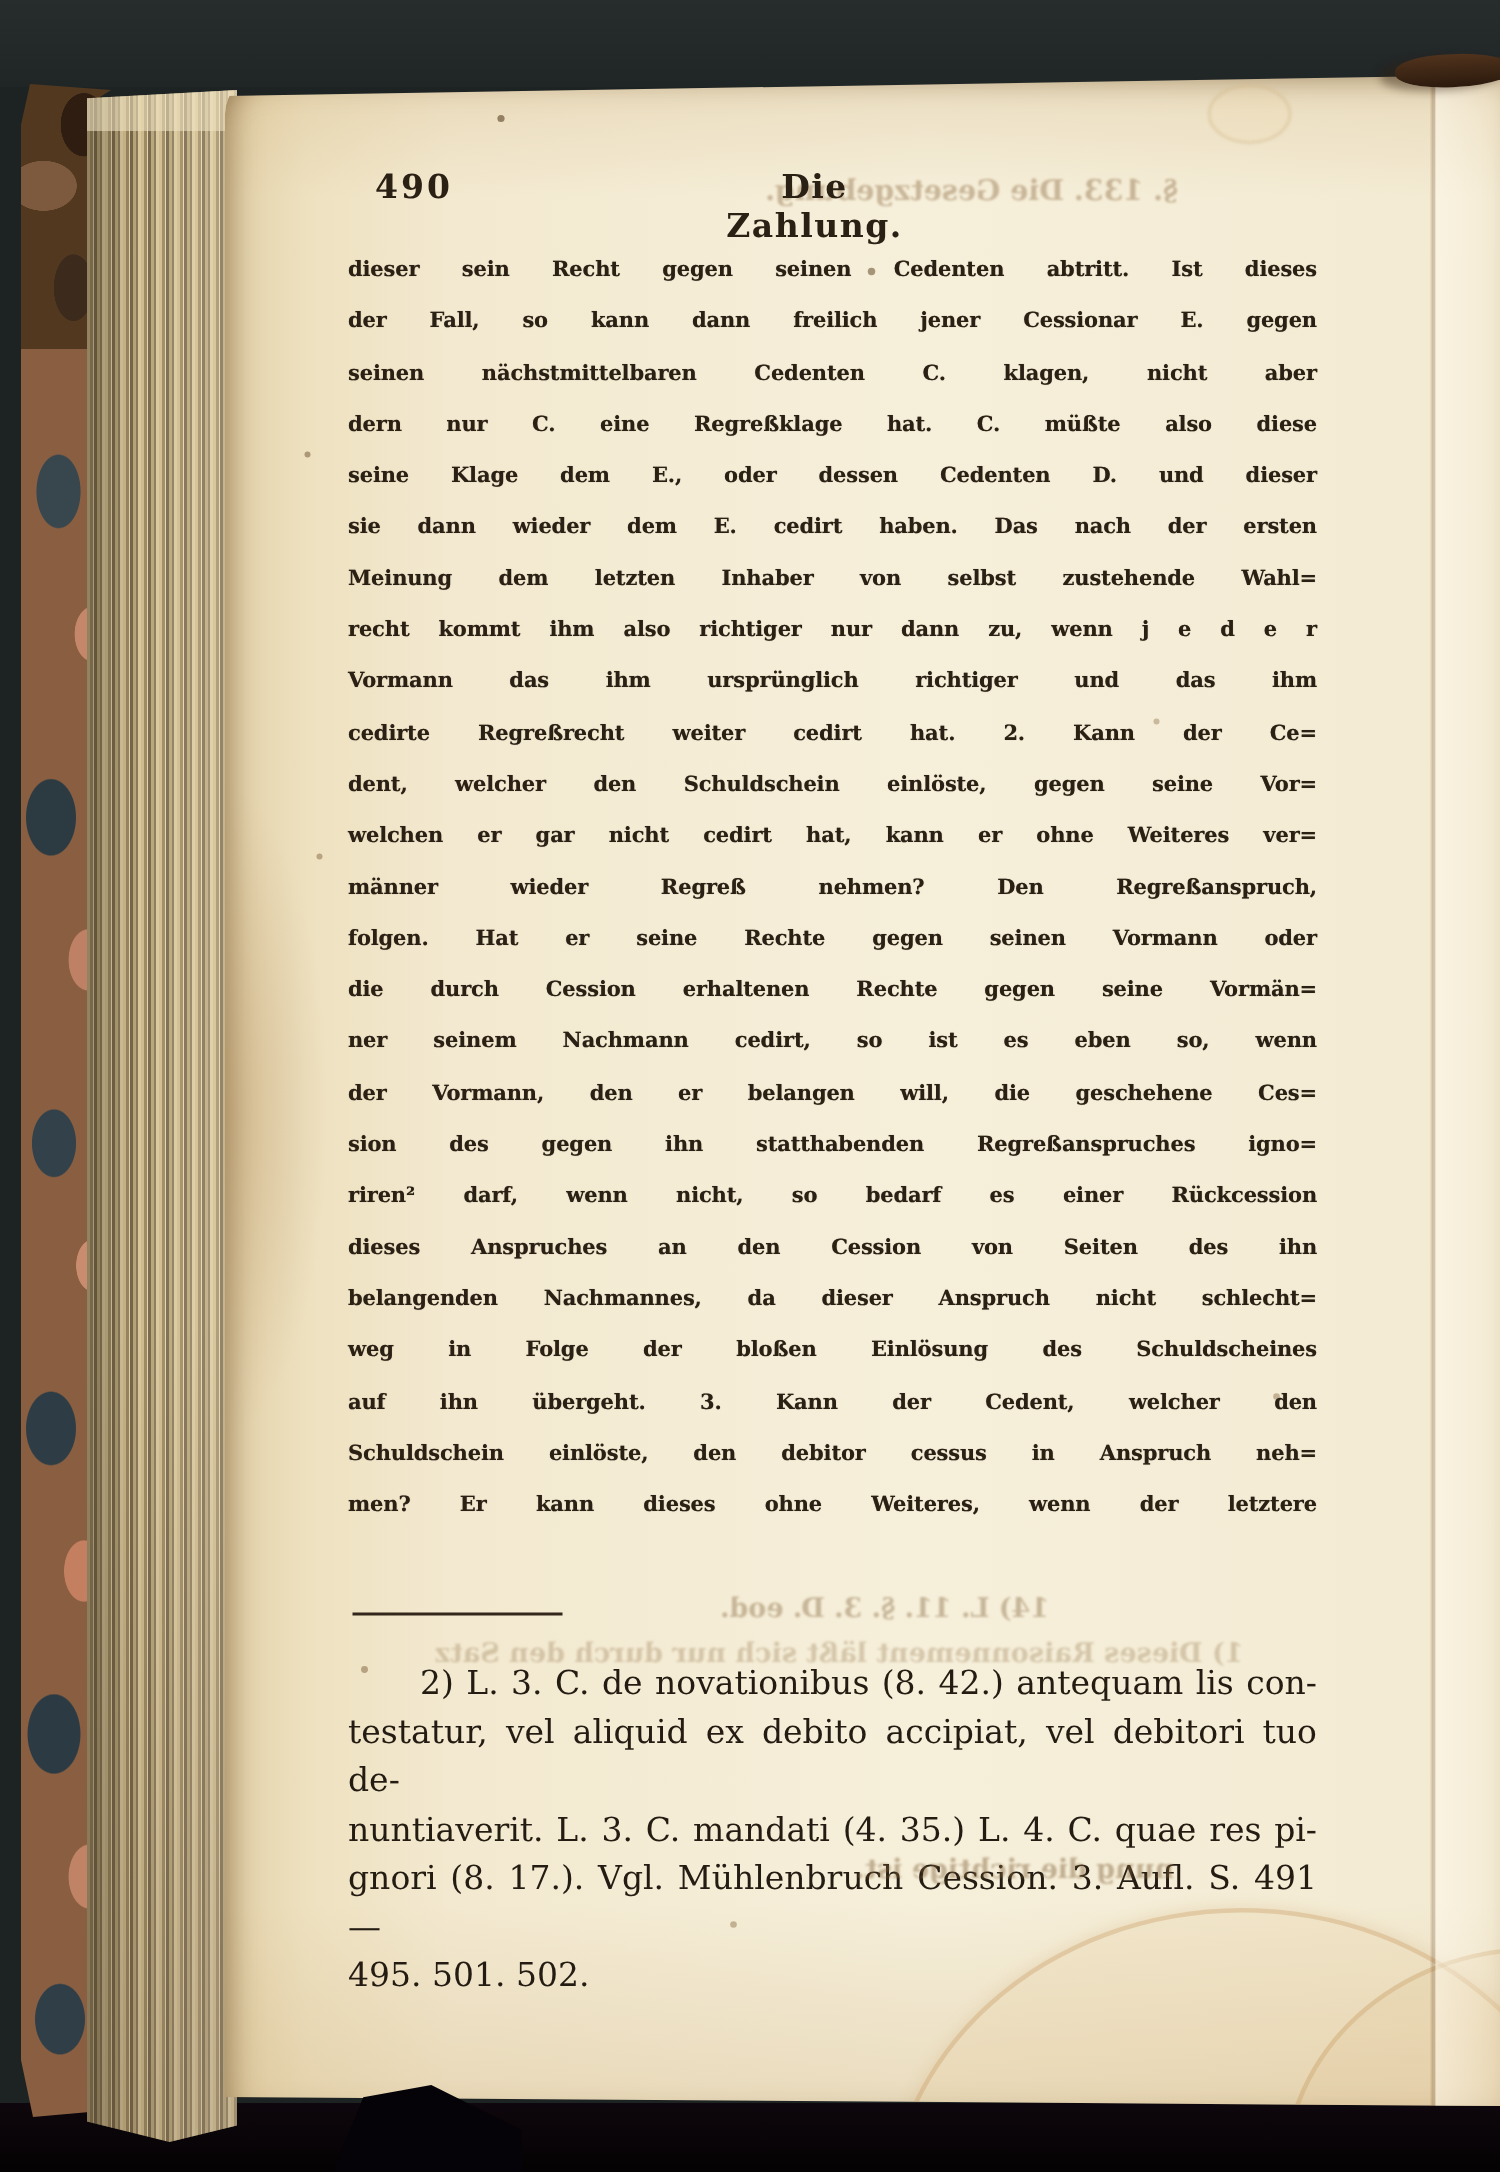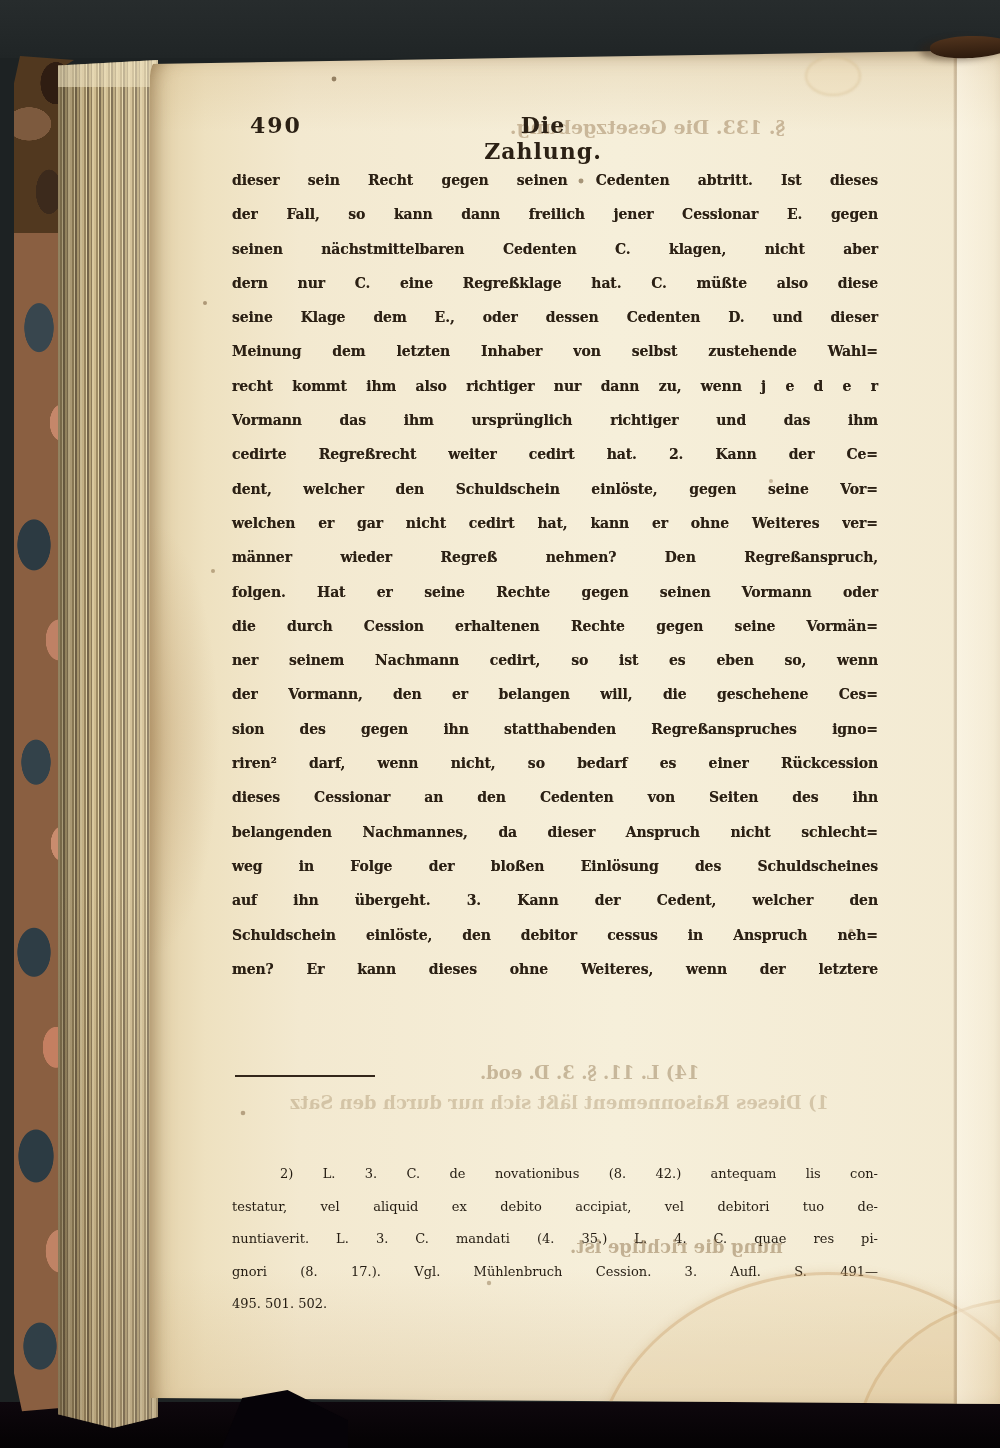--- a/index.html
+++ b/index.html
@@ -117,6 +117,7 @@
       <div class="bline">seinen nächstmittelbaren Cedenten C. klagen, nicht aber</div>
       <div class="bline">dern nur C. eine Regreßklage hat. C. müßte also diese</div>
       <div class="bline">seine Klage dem E., oder dessen Cedenten D. und dieser</div>
+      <div class="bline">sie dann wieder dem E. cedirt haben. Das nach der ersten</div>
       <div class="bline">Meinung dem letzten Inhaber von selbst zustehende Wahl=</div>
       <div class="bline">recht kommt ihm also richtiger nur dann zu, wenn j e d e r</div>
       <div class="bline">Vormann das ihm ursprünglich richtiger und das ihm</div>

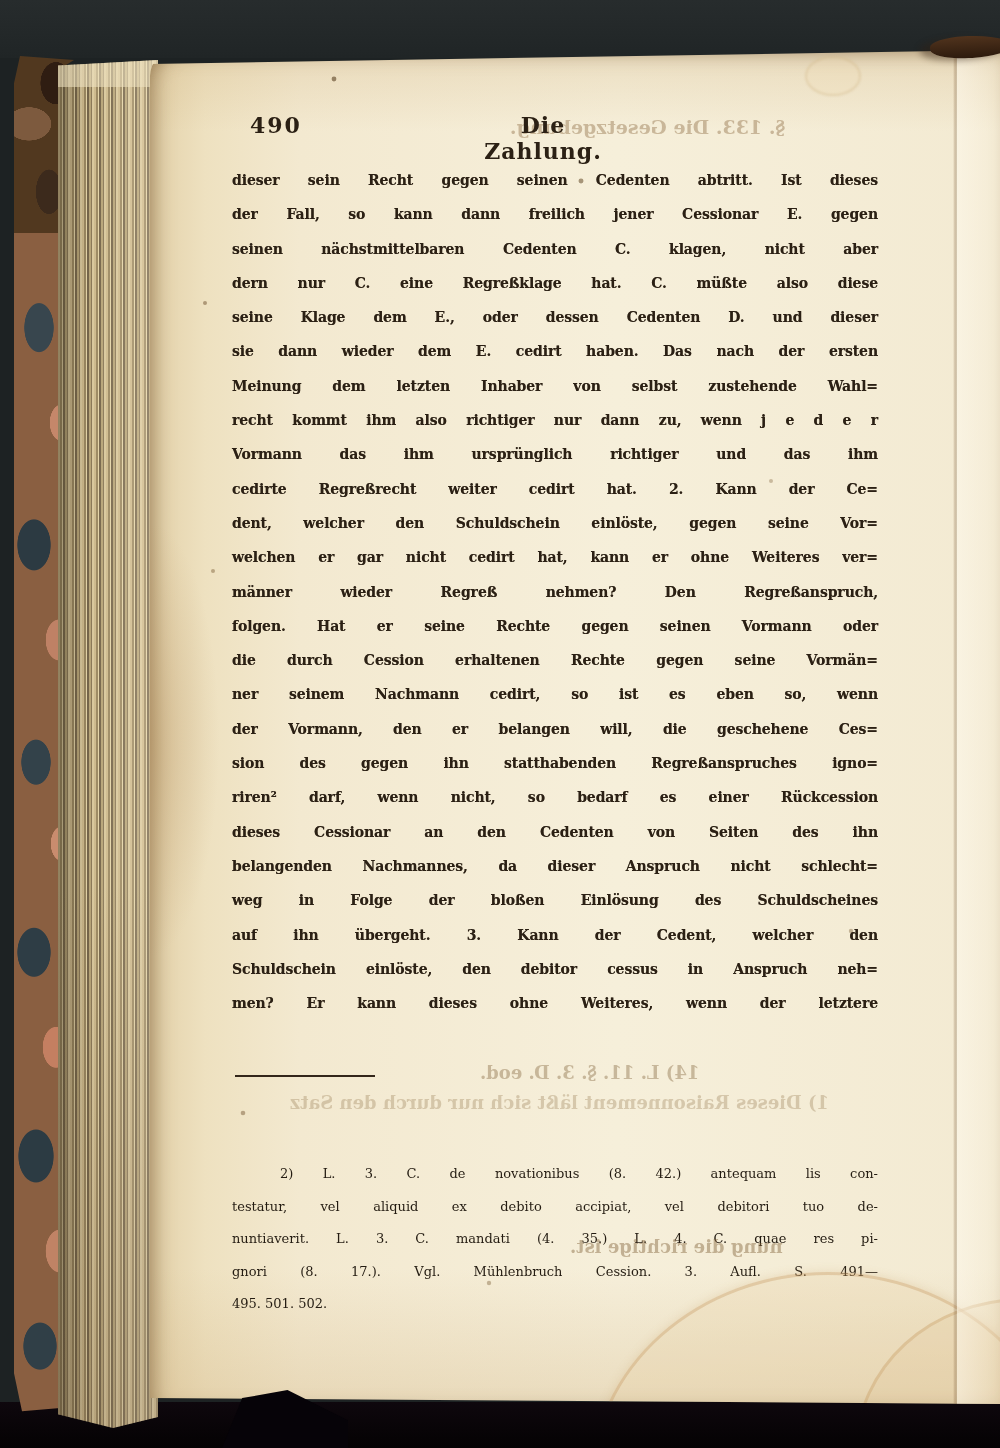--- a/index.html
+++ b/index.html
@@ -131,7 +131,7 @@
       <div class="bline">der Vormann, den er belangen will, die geschehene Ces=</div>
       <div class="bline">sion des gegen ihn statthabenden Regreßanspruches igno=</div>
       <div class="bline">riren² darf, wenn nicht, so bedarf es einer Rückcession</div>
-      <div class="bline">dieses Cessionar an den Cedenten von Seiten des ihn</div>
+      <div class="bline">dieses Anspruches an den Cession von Seiten des ihn</div>
       <div class="bline">belangenden Nachmannes, da dieser Anspruch nicht schlecht=</div>
       <div class="bline">weg in Folge der bloßen Einlösung des Schuldscheines</div>
       <div class="bline">auf ihn übergeht. 3. Kann der Cedent, welcher den</div>

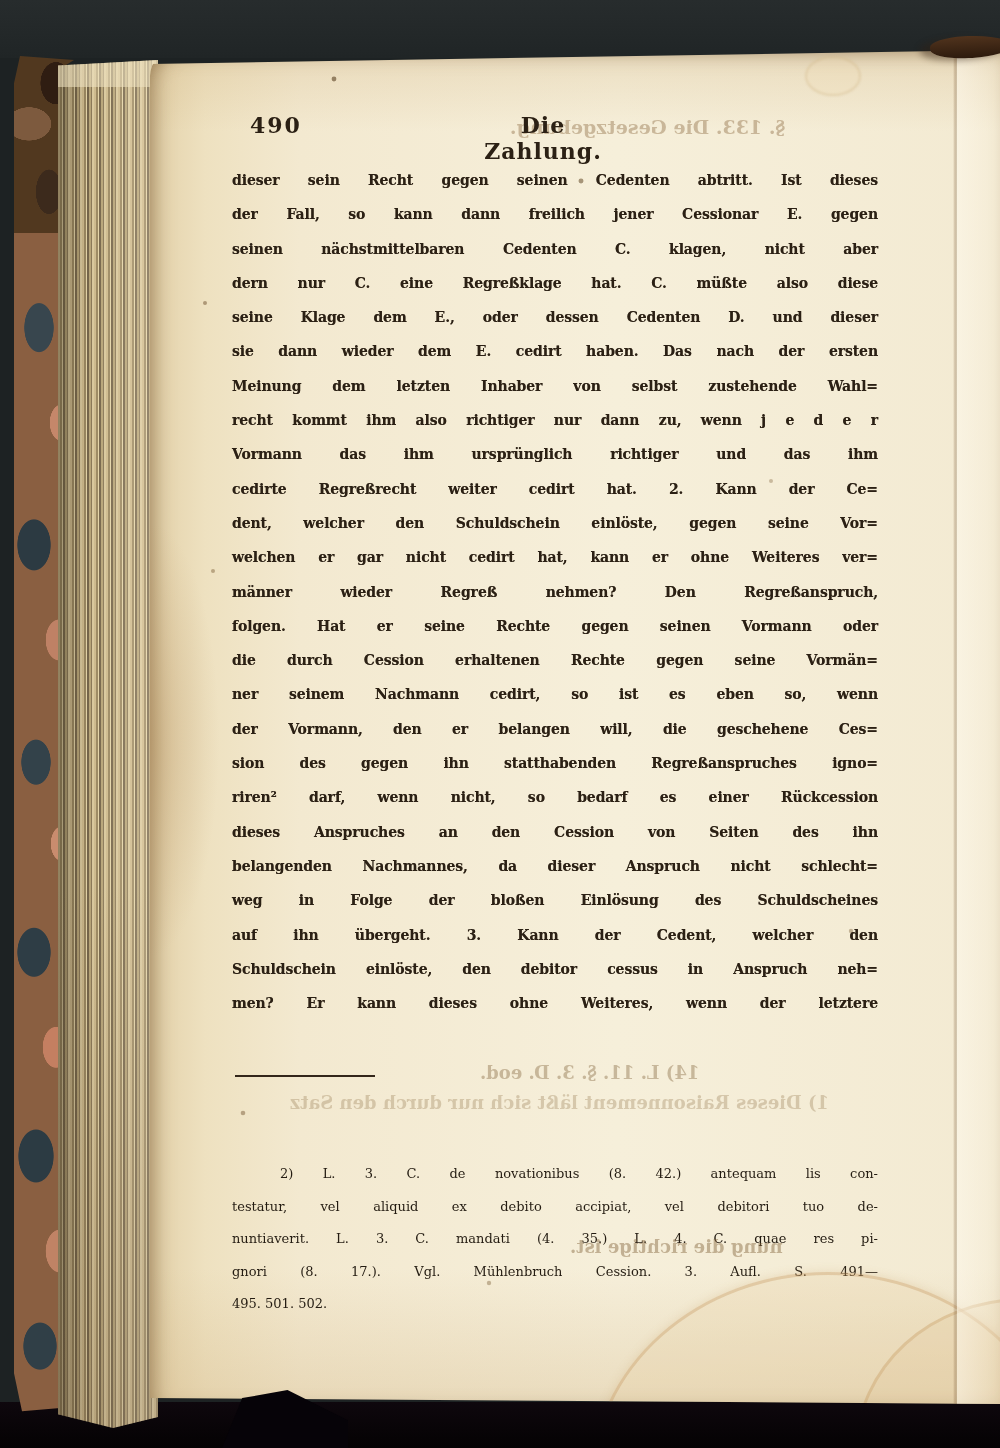--- a/index.html
+++ b/index.html
@@ -61,7 +61,7 @@
     text-shadow:0 0 .5px rgba(43,32,20,.55);}
   .bline{text-align:justify;text-align-last:justify;white-space:normal;}
   .frule{position:absolute;left:85px;top:1025px;width:140px;height:2px;background:#33261a;}
-  .footnote{position:absolute;left:82px;top:1108px;width:646px;font-size:13px;
+  .footnote{position:absolute;left:82px;top:1057px;width:646px;font-size:22px;
     line-height:32.5px;color:#241c12;}
   .fline{text-align:justify;text-align-last:justify;}
   .fline.first{text-indent:48px;}

